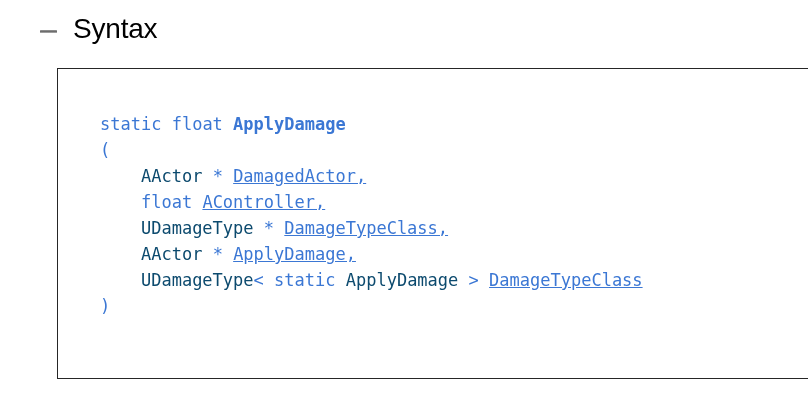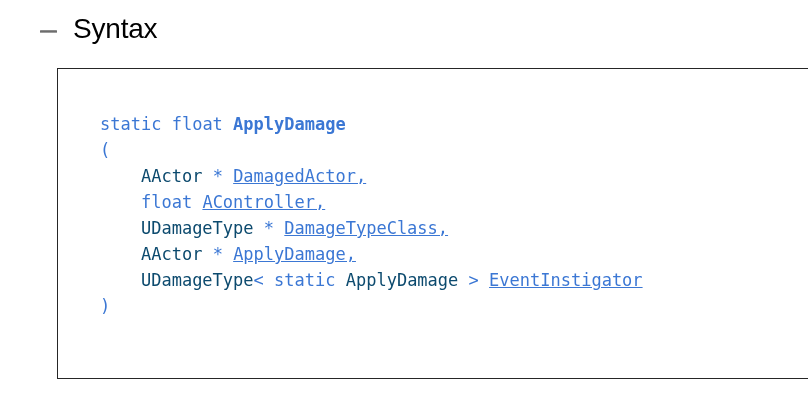--- a/index.html
+++ b/index.html
@@ -116,7 +116,7 @@
     <span class="tok-kw">float</span> <span class="tok-var">AController,</span>
     <span class="tok-type">UDamageType</span> <span class="tok-op">*</span> <span class="tok-var">DamageTypeClass,</span>
     <span class="tok-type">AActor</span> <span class="tok-op">*</span> <span class="tok-var">ApplyDamage,</span>
-    <span class="tok-type">UDamageType</span><span class="tok-op">&lt;</span> <span class="tok-kw">static</span> <span class="tok-type">ApplyDamage</span> <span class="tok-op">&gt;</span> <span class="tok-var">EventInstigator</span>
+    <span class="tok-type">UDamageType</span><span class="tok-op">&lt;</span> <span class="tok-kw">static</span> <span class="tok-type">ApplyDamage</span> <span class="tok-op">&gt;</span> <span class="tok-var">DamageTypeClass</span>
 <span class="tok-op">)</span></pre>
     </div>
   </div>

